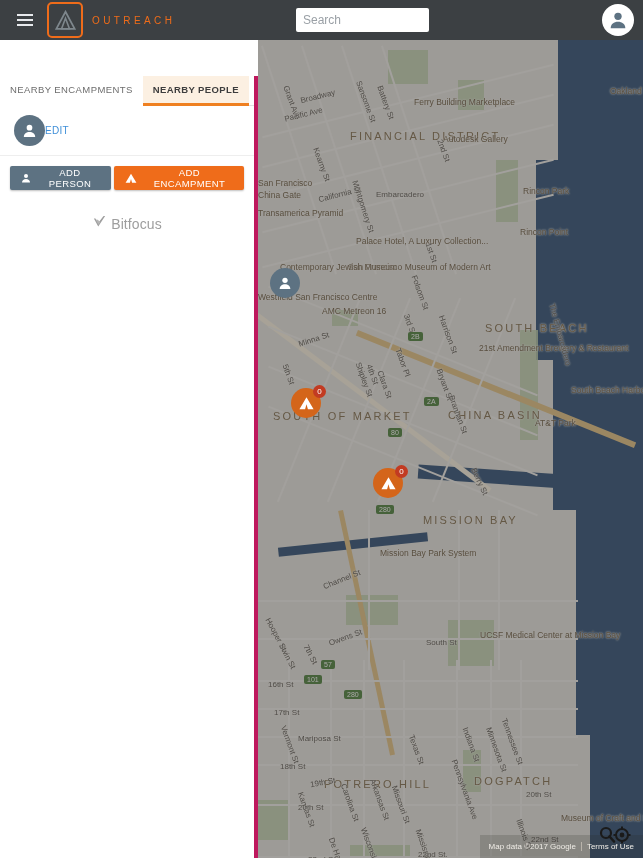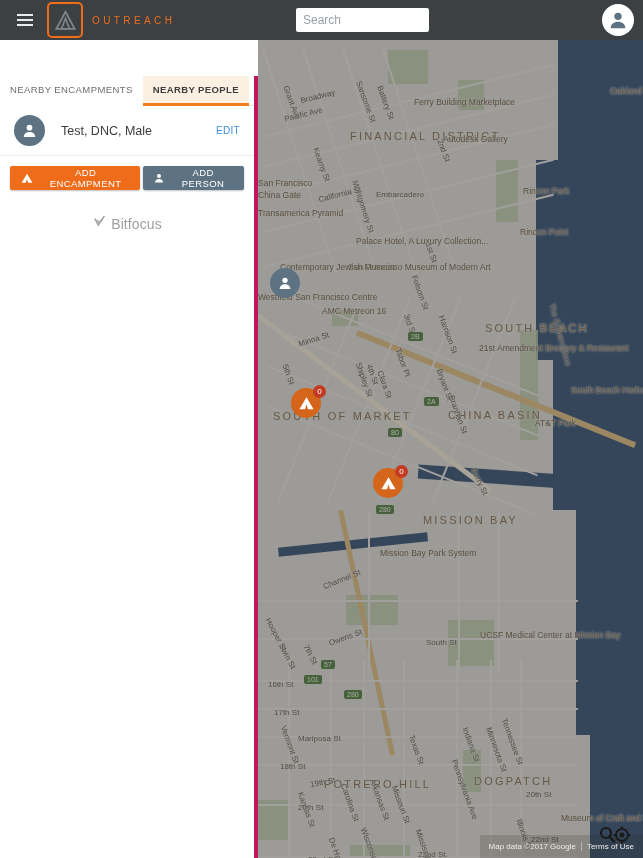--- a/index.html
+++ b/index.html
@@ -540,7 +540,6 @@
           <path d="M4 21c0-4.4 3.6-7 8-7s8 2.6 8 7z" fill="#ffffff"></path>
         </svg>
       </div>
-      <div class="person-name">Test, DNC, Male</div>
       <div class="person-edit">EDIT</div>
     </div>
 

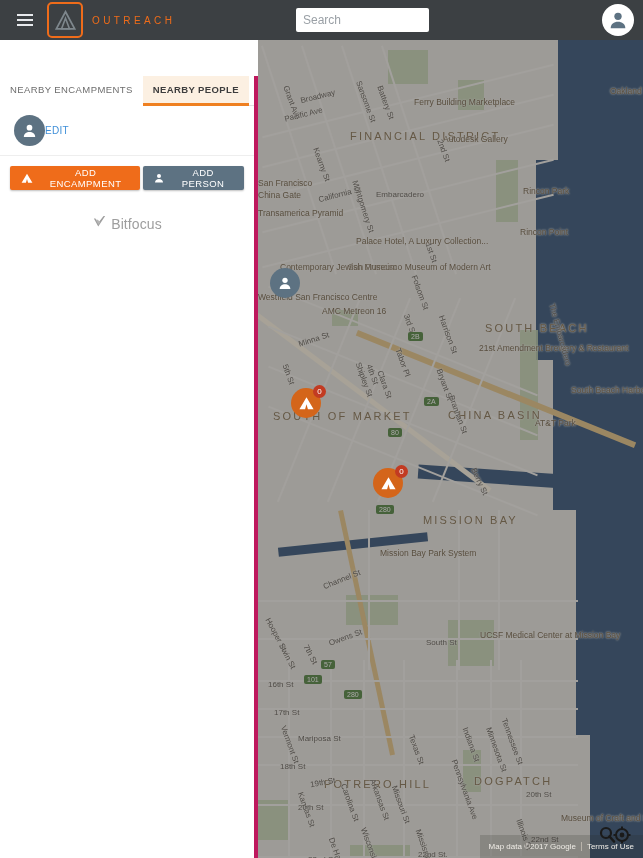--- a/index.html
+++ b/index.html
@@ -544,14 +544,6 @@
     </div>
 
     <div class="actions">
-      <button class="btn btn-camp">
-        <span class="bicon">
-          <svg width="14" height="13" viewBox="0 0 24 24">
-            <path d="M12 3 L22 20 H14 L12 13 L10 20 H2 Z" fill="#ffffff"></path>
-          </svg>
-        </span>
-        <span>ADD ENCAMPMENT</span>
-      </button>
       <button class="btn btn-person">
         <span class="bicon">
           <svg width="12" height="12" viewBox="0 0 24 24">
@@ -561,6 +553,14 @@
         </span>
         <span>ADD PERSON</span>
       </button>
+      <button class="btn btn-camp">
+        <span class="bicon">
+          <svg width="14" height="13" viewBox="0 0 24 24">
+            <path d="M12 3 L22 20 H14 L12 13 L10 20 H2 Z" fill="#ffffff"></path>
+          </svg>
+        </span>
+        <span>ADD ENCAMPMENT</span>
+      </button>
     </div>
 
     <div class="footer-logo">

